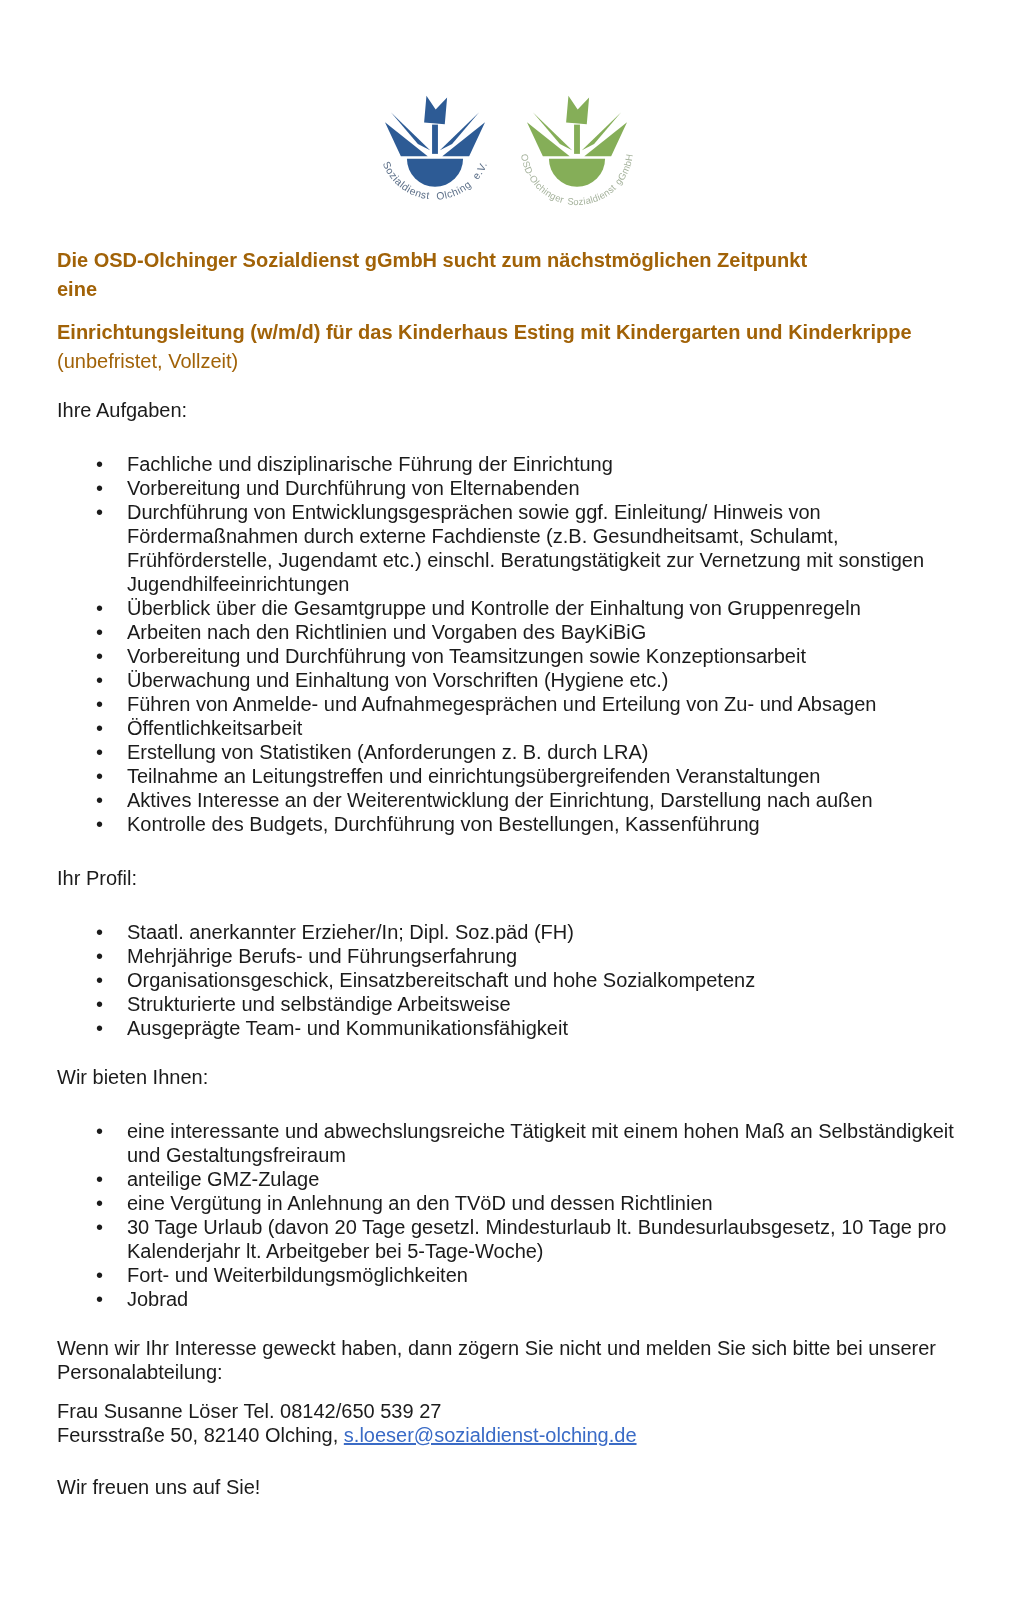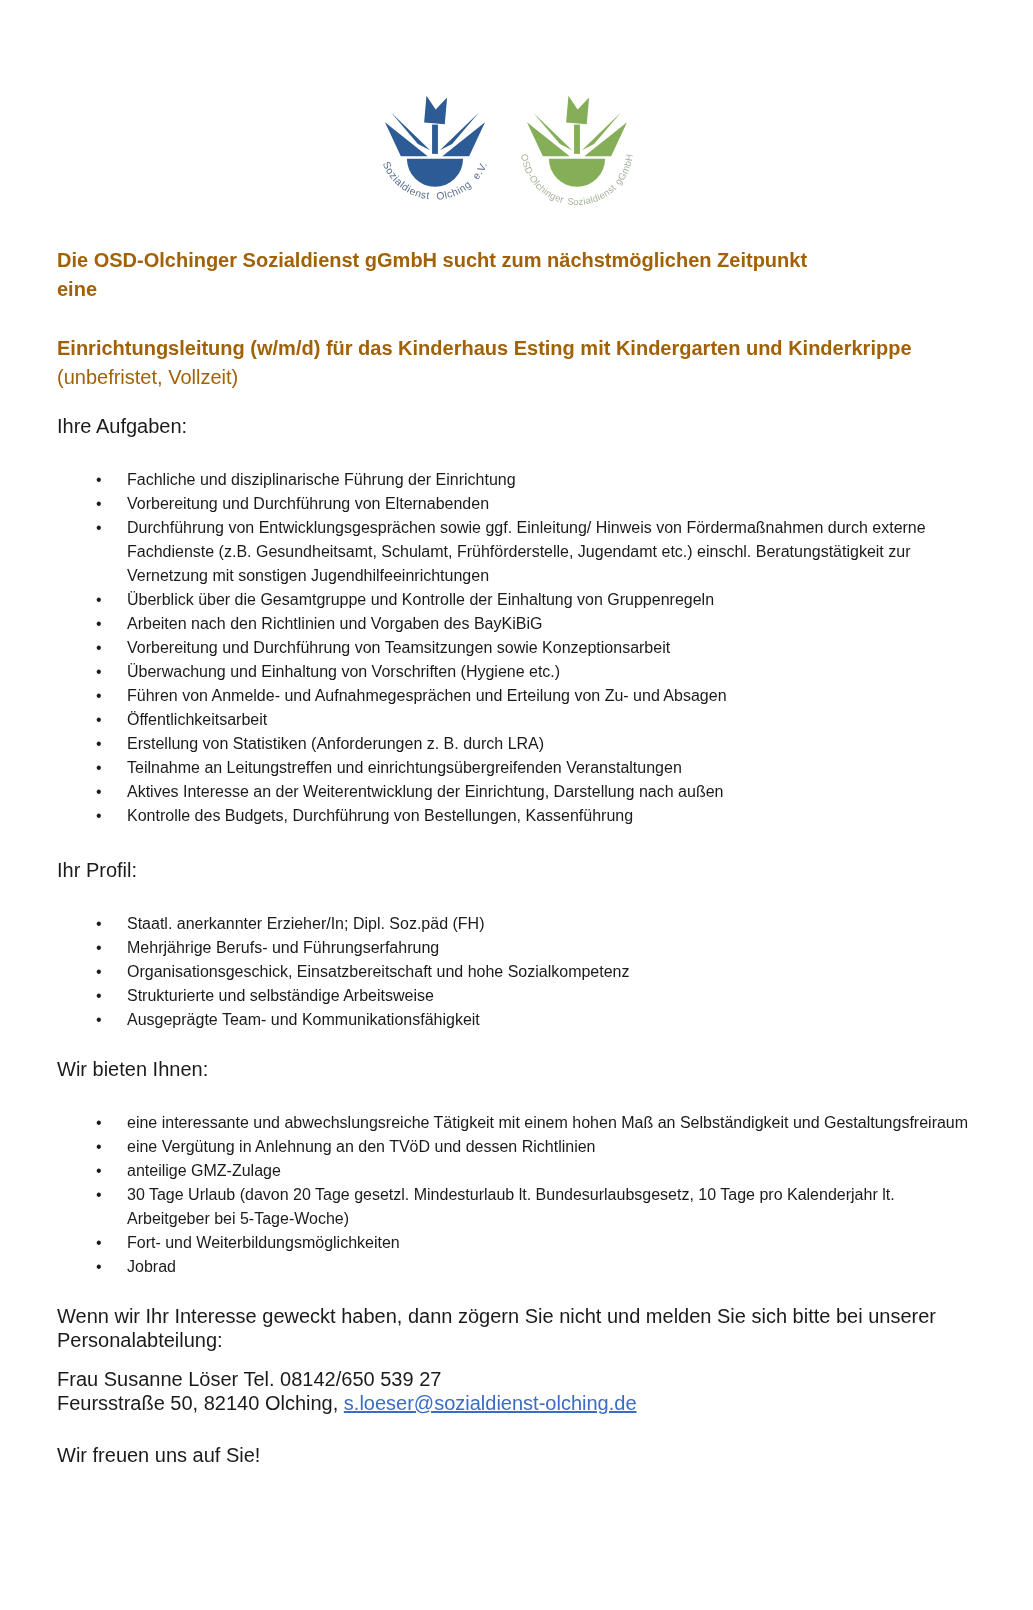--- a/index.html
+++ b/index.html
@@ -20,7 +20,7 @@
   
   h1,h2{font-size:20px;line-height:29px;font-weight:bold;margin:0;color:#a16207}
   h1{margin-top:36px}
-  h2{margin-top:30px}
+  h2{margin-top:14px}
   h2 .normal{font-weight:normal}
 
   

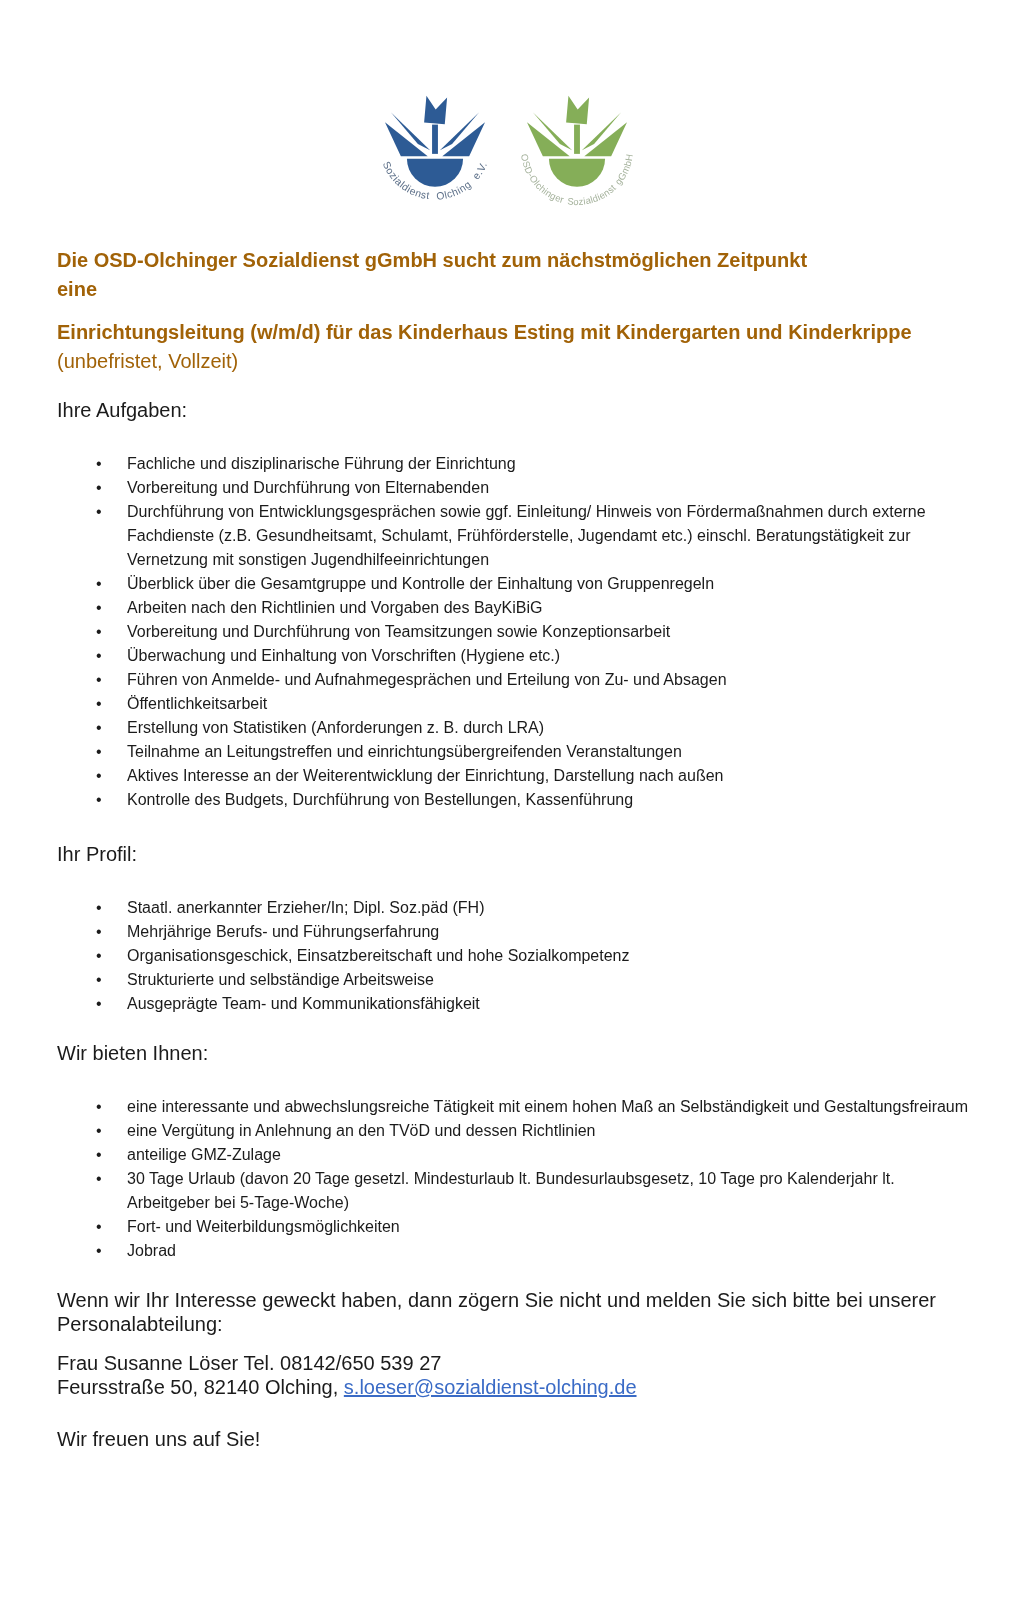--- a/index.html
+++ b/index.html
@@ -29,7 +29,7 @@
   #profile-label{margin-top:30px}
   #offer-label{margin-top:25px}
 
-  ul{list-style:none;margin:30px 0 0 0;padding:0;font-size:16px;line-height:24px}
+  ul{list-style:none;margin:30px 0 0 0;padding:0;font-size:20px;line-height:24px}
   li{position:relative;padding-left:70px}
   li::before{content:"\2022";position:absolute;left:39px;top:0;color:#1b1b1b}
 

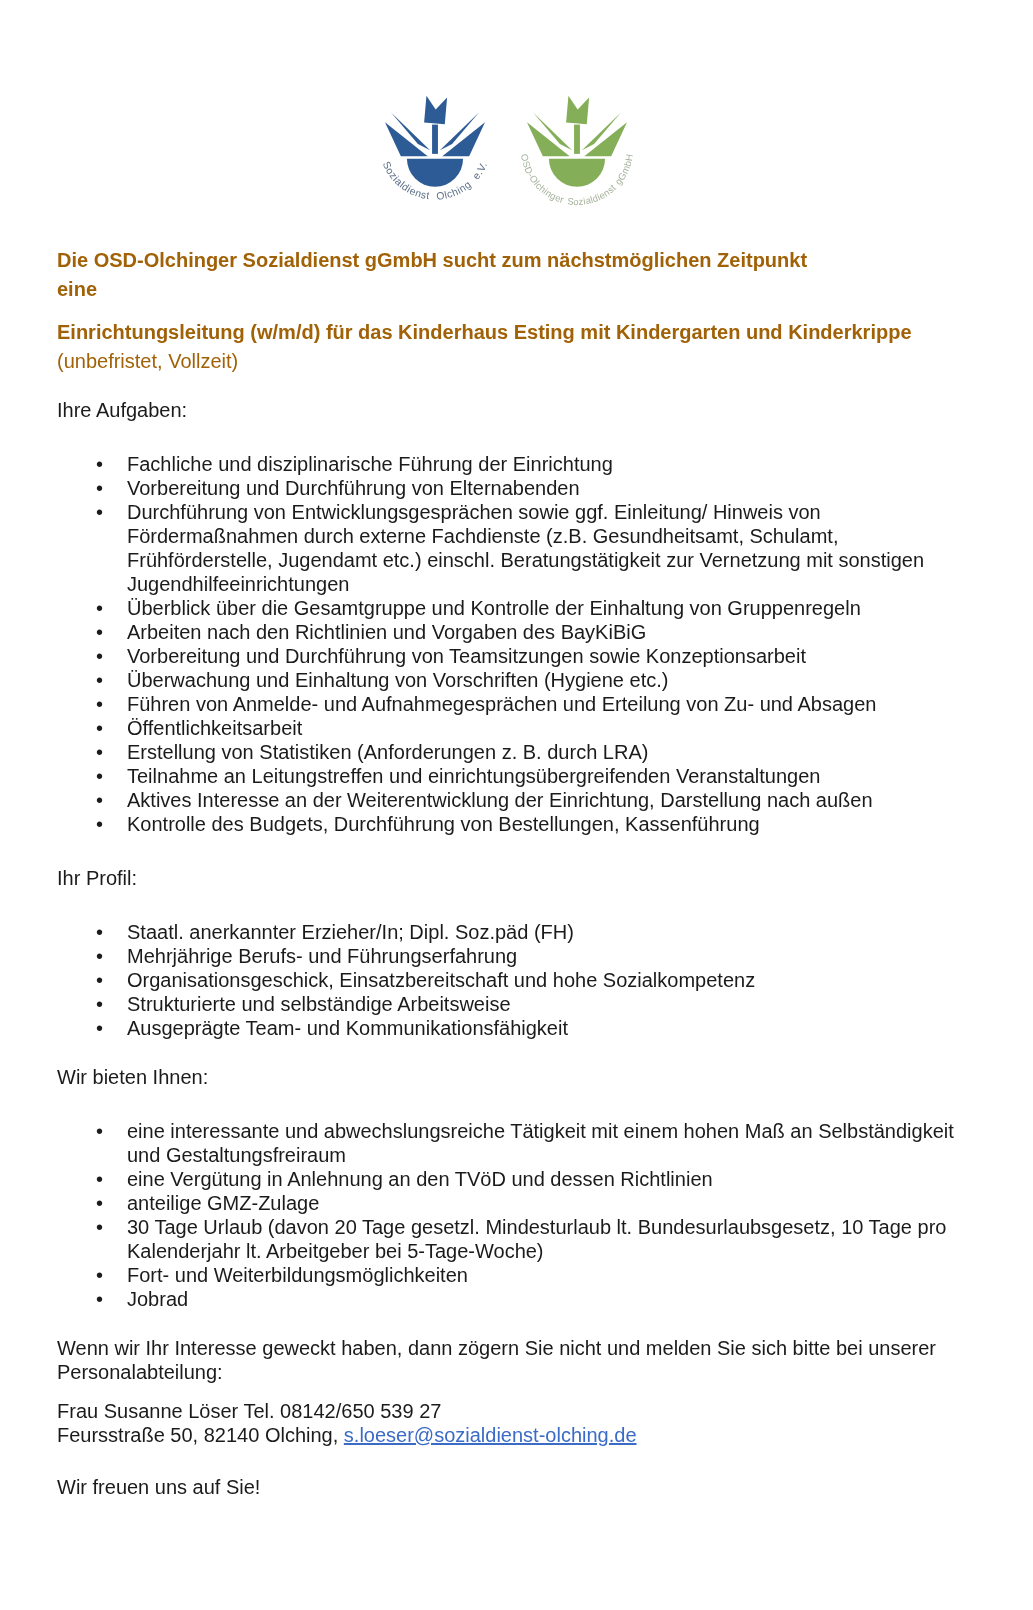--- a/index.html
+++ b/index.html
@@ -120,8 +120,8 @@
   <ul id="offer-list">
 
   <li>eine interessante und abwechslungsreiche Tätigkeit mit einem hohen Maß an Selbständigkeit und Gestaltungsfreiraum</li>
+      <li>anteilige GMZ-Zulage</li>
       <li>eine Vergütung in Anlehnung an den TVöD und dessen Richtlinien</li>
-      <li>anteilige GMZ-Zulage</li>
       <li>30 Tage Urlaub (davon 20 Tage gesetzl. Mindesturlaub lt. Bundesurlaubsgesetz, 10 Tage pro Kalenderjahr lt. Arbeitgeber bei 5-Tage-Woche)</li>
       <li>Fort- und Weiterbildungsmöglichkeiten</li>
       <li>Jobrad</li>

